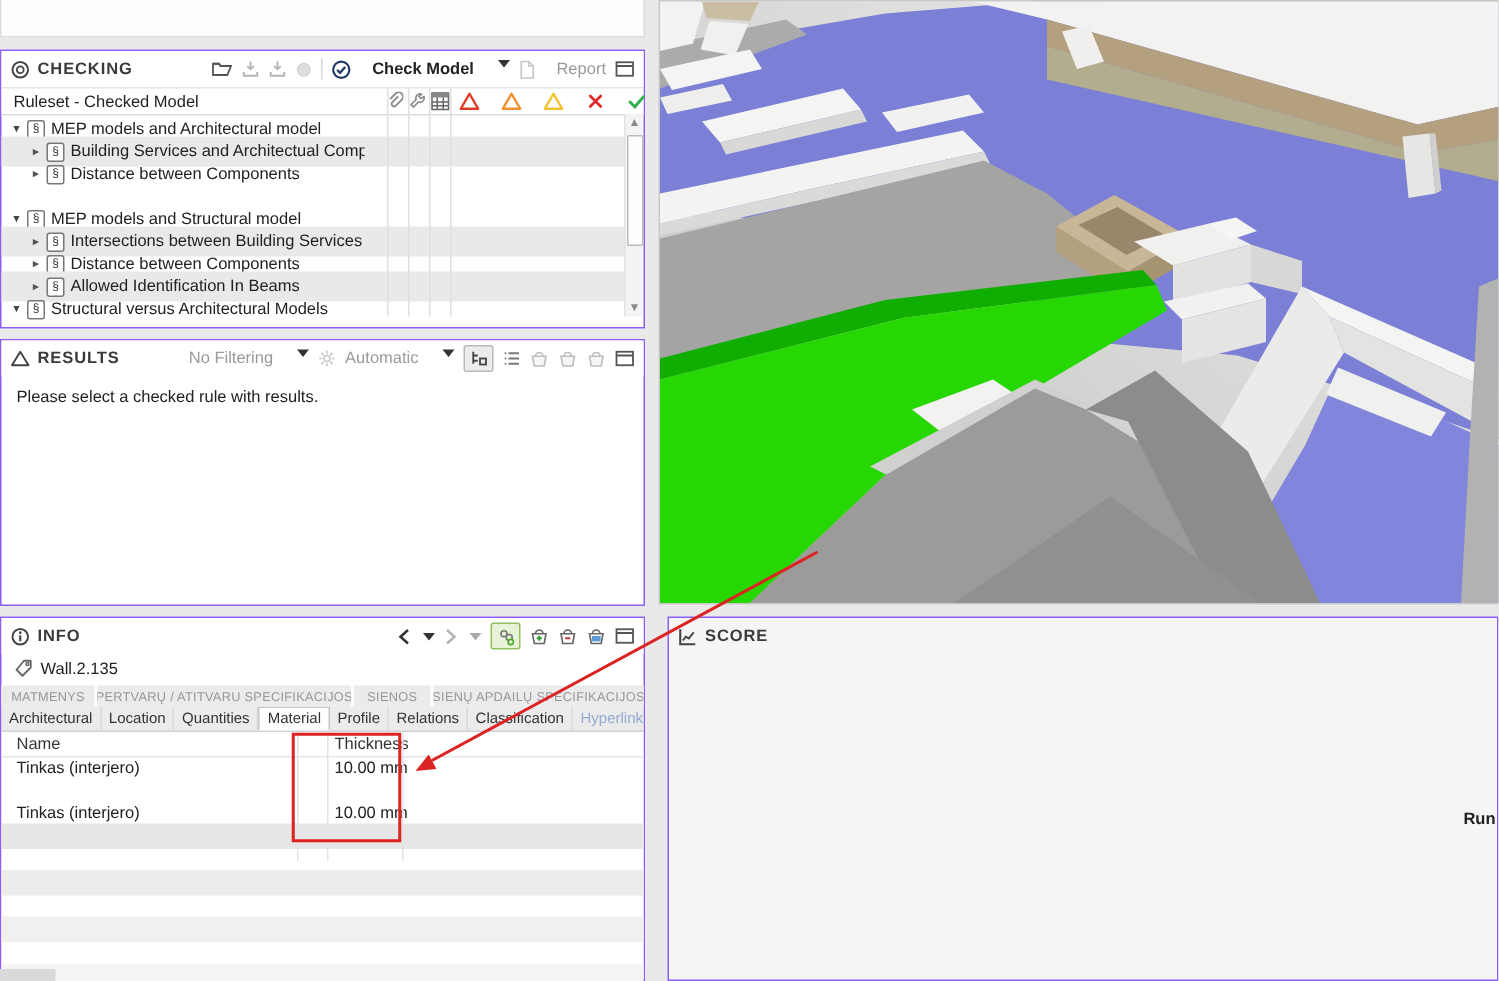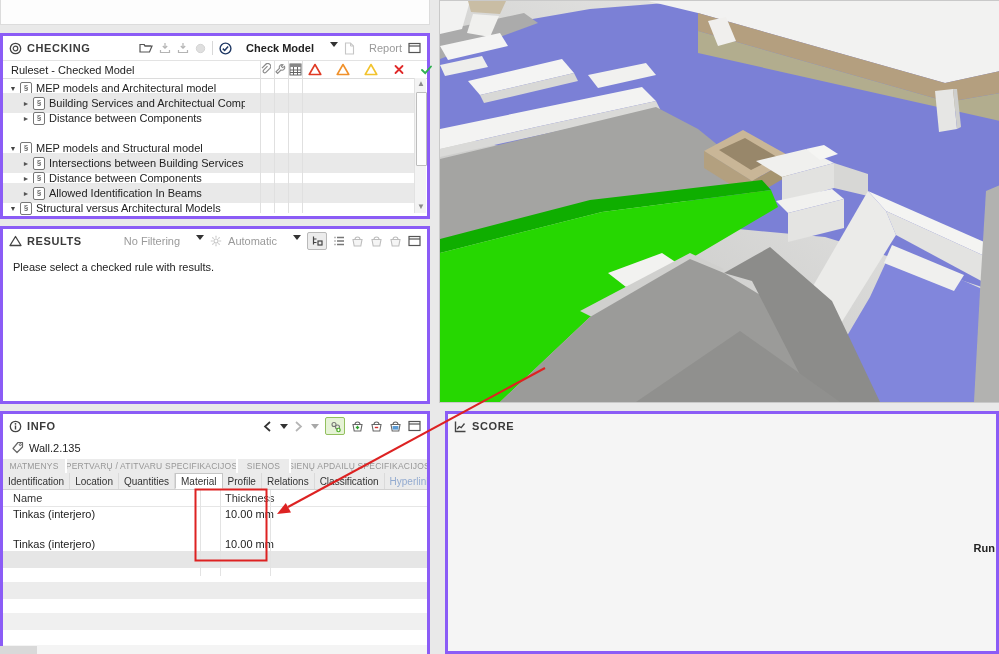--- a/index.html
+++ b/index.html
@@ -5,7 +5,7 @@
   html,body{margin:0;padding:0;background:#e9e9e9;}
   .app{position:relative;width:999px;height:654px;background:#e9e9e9;overflow:hidden;
        font-family:"Liberation Sans",sans-serif;font-size:11px;color:#222;}
-  .panel{position:absolute;background:#fff;border:3px solid #8b5cf6;box-sizing:border-box;}
+  .panel{position:absolute;background:#fff;border:1px solid #8b5cf6;box-sizing:border-box;}
   .phead{position:absolute;left:0;top:0;right:0;height:24px;display:flex;align-items:center;
          padding:0 6px;background:#fff;}
   .ptitle{font-weight:bold;color:#3a3a3a;letter-spacing:.6px;font-size:11px;margin-left:5px;}

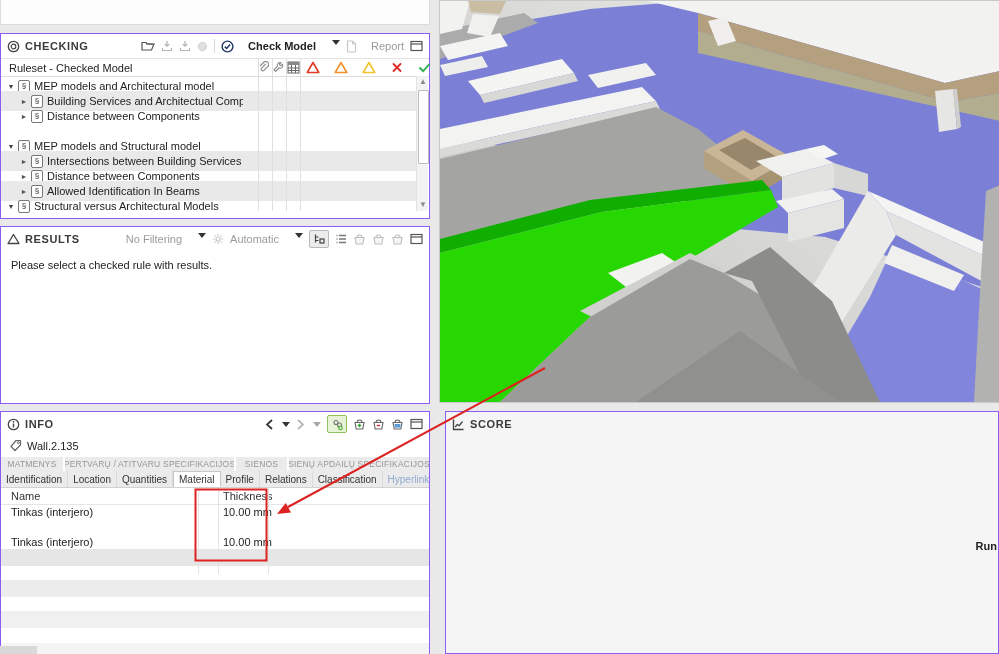--- a/index.html
+++ b/index.html
@@ -398,7 +398,7 @@
     </div>
 
     <div class="lotabs">
-      <span class="lotab">Identification</span>
+      <span class="lotab">Architectural</span>
       <span class="lotab">Location</span>
       <span class="lotab">Quantities</span>
       <span class="lotab active">Material</span>

